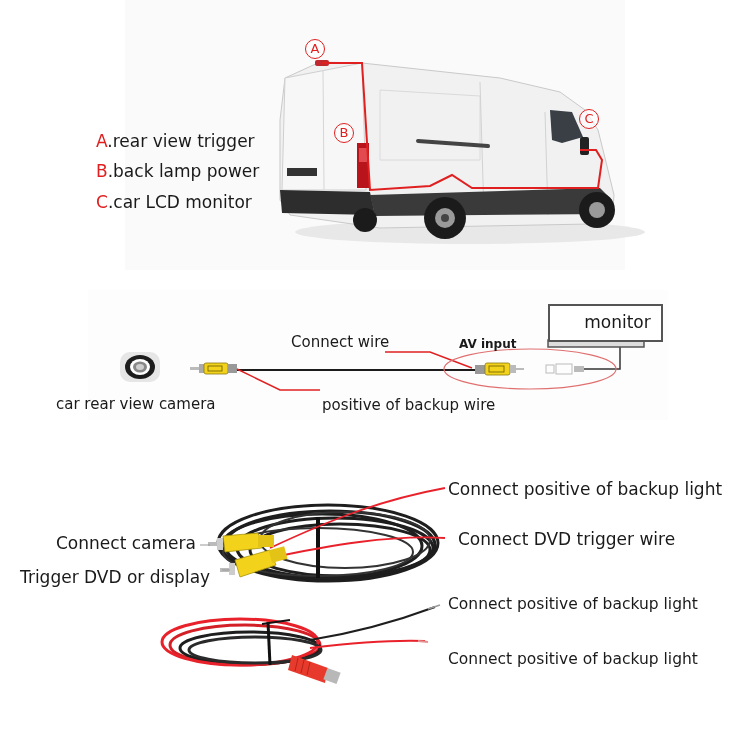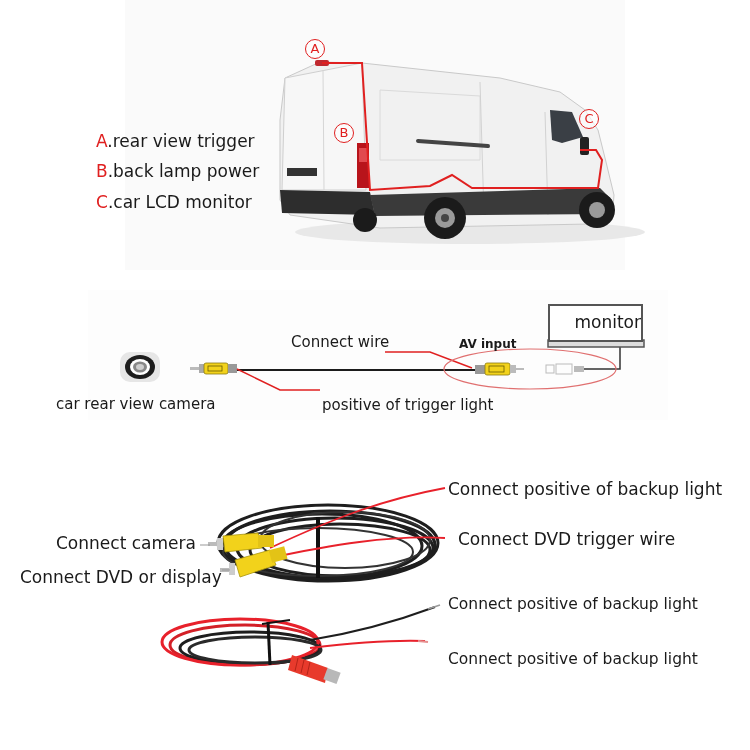--- a/index.html
+++ b/index.html
@@ -13,8 +13,8 @@
   .lbl-md { font-size:15.5px; }
   .circle-tag { position:absolute; width:18px; height:18px; border:1.5px solid #e02020; border-radius:50%;
                 color:#e02020; font-size:13px; line-height:18px; text-align:center; background:rgba(255,255,255,0.6); }
-  .monitor-label { position:absolute; left:548px; top:304px; width:95px; height:38px; box-sizing:border-box;
-                   border:2.5px solid #555; background:#fff; font-size:17px; text-align:right; line-height:32px;padding-left:24px; }
+  .monitor-label { position:absolute; left:548px; top:304px; width:115px; height:38px; box-sizing:border-box;
+                   border:2.5px solid #555; background:#fff; font-size:17px; text-align:center; line-height:32px;padding-left:24px; }
   svg { position:absolute; left:0; top:0; }
 </style>
 </head>

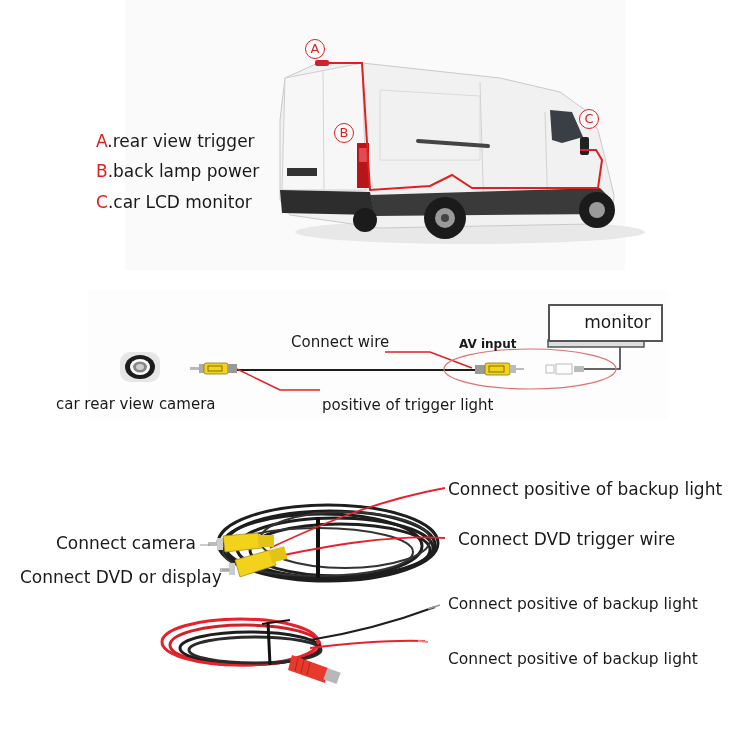--- a/index.html
+++ b/index.html
@@ -118,7 +118,7 @@
 <div class="lbl" style="left:56px;top:395px;">car rear view camera</div>
 <div class="lbl" style="left:291px;top:333px;">Connect wire</div>
 <div class="lbl" style="left:459px;top:337px;font-size:12px;font-weight:bold;">AV input</div>
-<div class="lbl" style="left:322px;top:396px;">positive of trigger light</div>
+<div class="lbl" style="left:322px;top:396px;">positive of backup wire</div>
 
 <svg width="750" height="750">
 

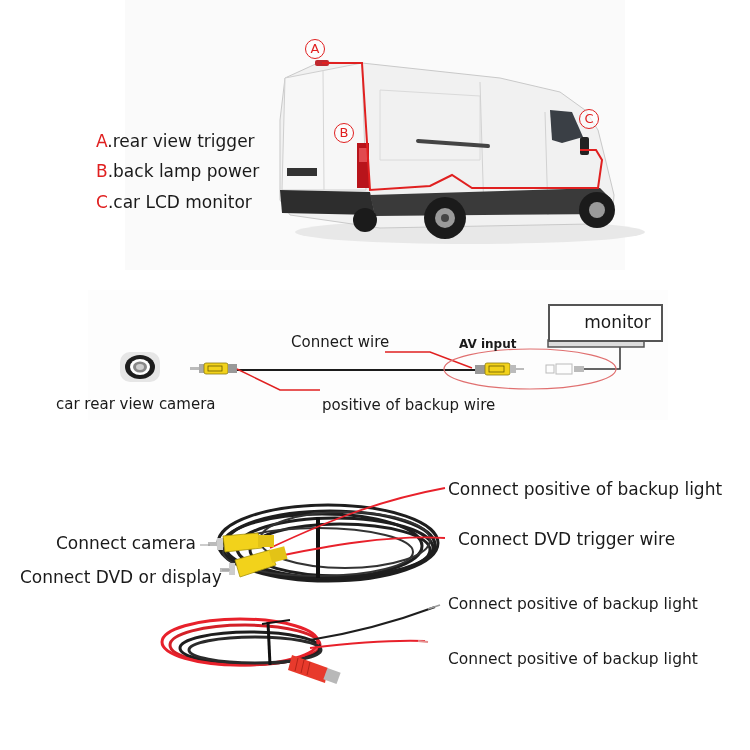--- a/index.html
+++ b/index.html
@@ -154,7 +154,7 @@
 </svg>
 
 <div class="lbl lbl-lg" style="left:56px;top:533px;">Connect camera</div>
-<div class="lbl lbl-lg" style="left:20px;top:567px;">Connect DVD or display</div>
+<div class="lbl lbl-lg" style="left:20px;top:567px;">Trigger DVD or display</div>
 <div class="lbl lbl-lg" style="left:448px;top:479px;">Connect positive of backup light</div>
 <div class="lbl lbl-lg" style="left:448px;top:529px;margin-left:10px;">Connect DVD trigger wire</div>
 

